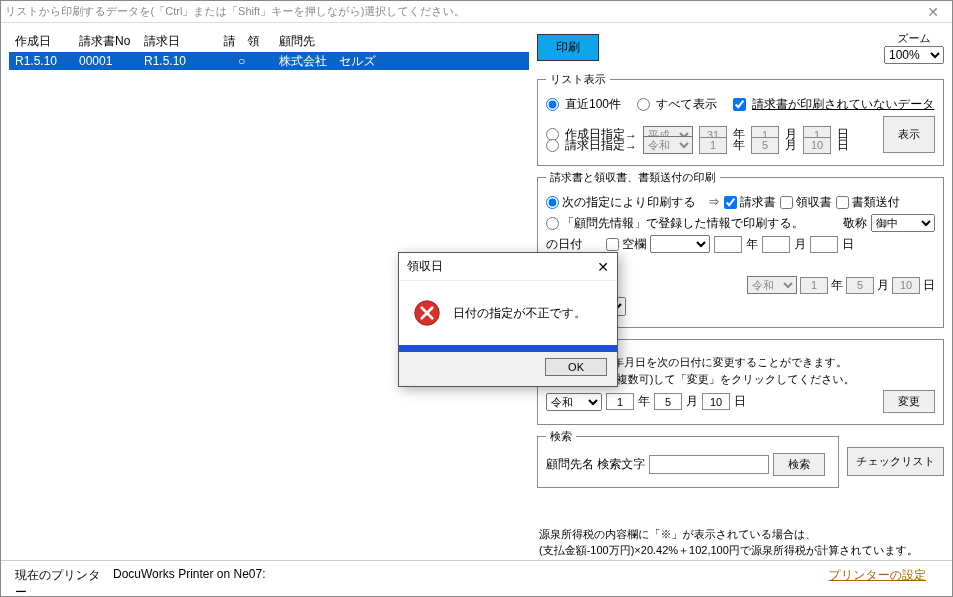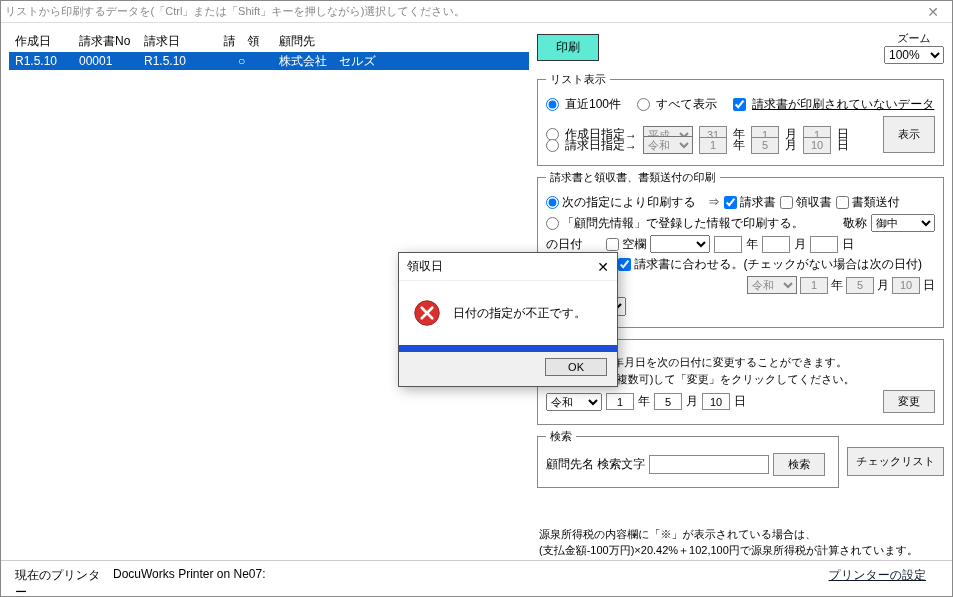--- a/index.html
+++ b/index.html
@@ -26,7 +26,7 @@
 .footer-printer { flex: 1; margin-left: 8px; }
 .footer-link { color: #0f172a; text-decoration: underline; margin-right: 20px; cursor: pointer; }
 .toprow { display: flex; align-items: center; gap: 8px; margin-bottom: 4px; }
-.btn-print { background: #5eead4; border: 1px solid #333; padding: 4px 18px; cursor: pointer; }
+.btn-print { background: #0ea5e9; border: 1px solid #333; padding: 4px 18px; cursor: pointer; }
 .zoom-block { margin-left: auto; text-align: center; }
 .zoom-label { font-size: 11px; }
 select.zoom { width: 60px; }

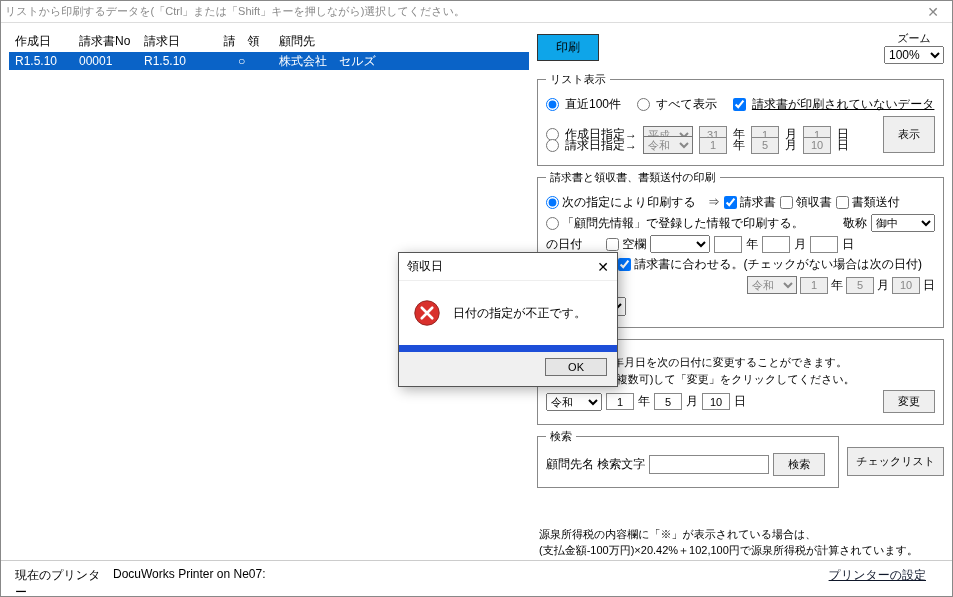--- a/index.html
+++ b/index.html
@@ -161,7 +161,6 @@
         </div>
         <div class="line">
           <span>付の日付</span>
-          <label style="margin-left:20px"><input type="checkbox" checked="" style=""><span>請求書に合わせる。(チェックがない場合は次の日付)</span></label>
         </div>
         <div class="line">
           <span>送付の書類名</span>

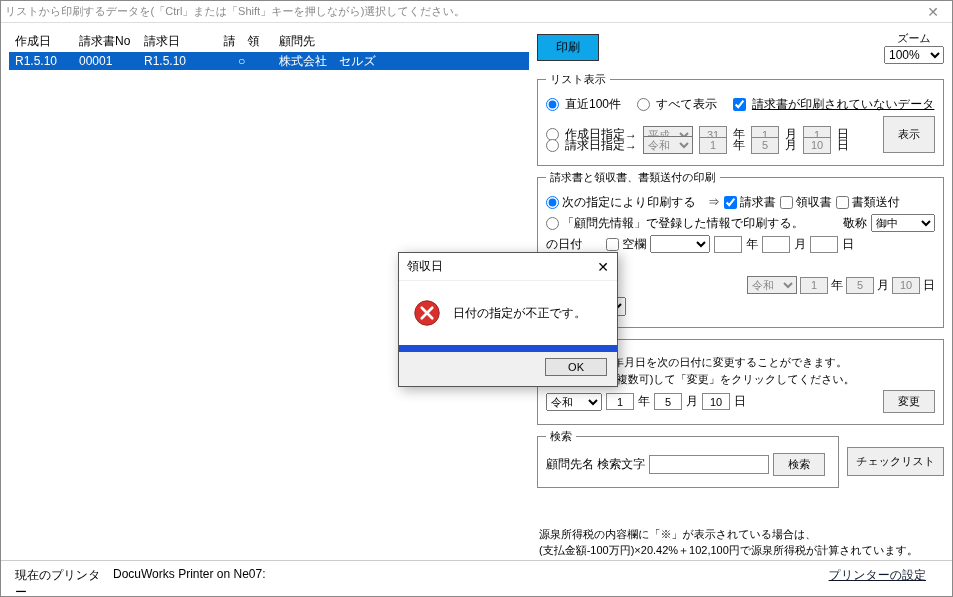--- a/index.html
+++ b/index.html
@@ -24,7 +24,7 @@
 .footer { border-top: 1px solid #ccc; padding: 6px; display: flex; align-items: flex-start; position: absolute; bottom: 0; left: 0; right: 0; height: 36px; background:#fff;}
 .footer-label { width: 90px; margin-left:8px;}
 .footer-printer { flex: 1; margin-left: 8px; }
-.footer-link { color: #0f172a; text-decoration: underline; margin-right: 20px; cursor: pointer; }
+.footer-link { color: #a16207; text-decoration: underline; margin-right: 20px; cursor: pointer; }
 .toprow { display: flex; align-items: center; gap: 8px; margin-bottom: 4px; }
 .btn-print { background: #0ea5e9; border: 1px solid #333; padding: 4px 18px; cursor: pointer; }
 .zoom-block { margin-left: auto; text-align: center; }

